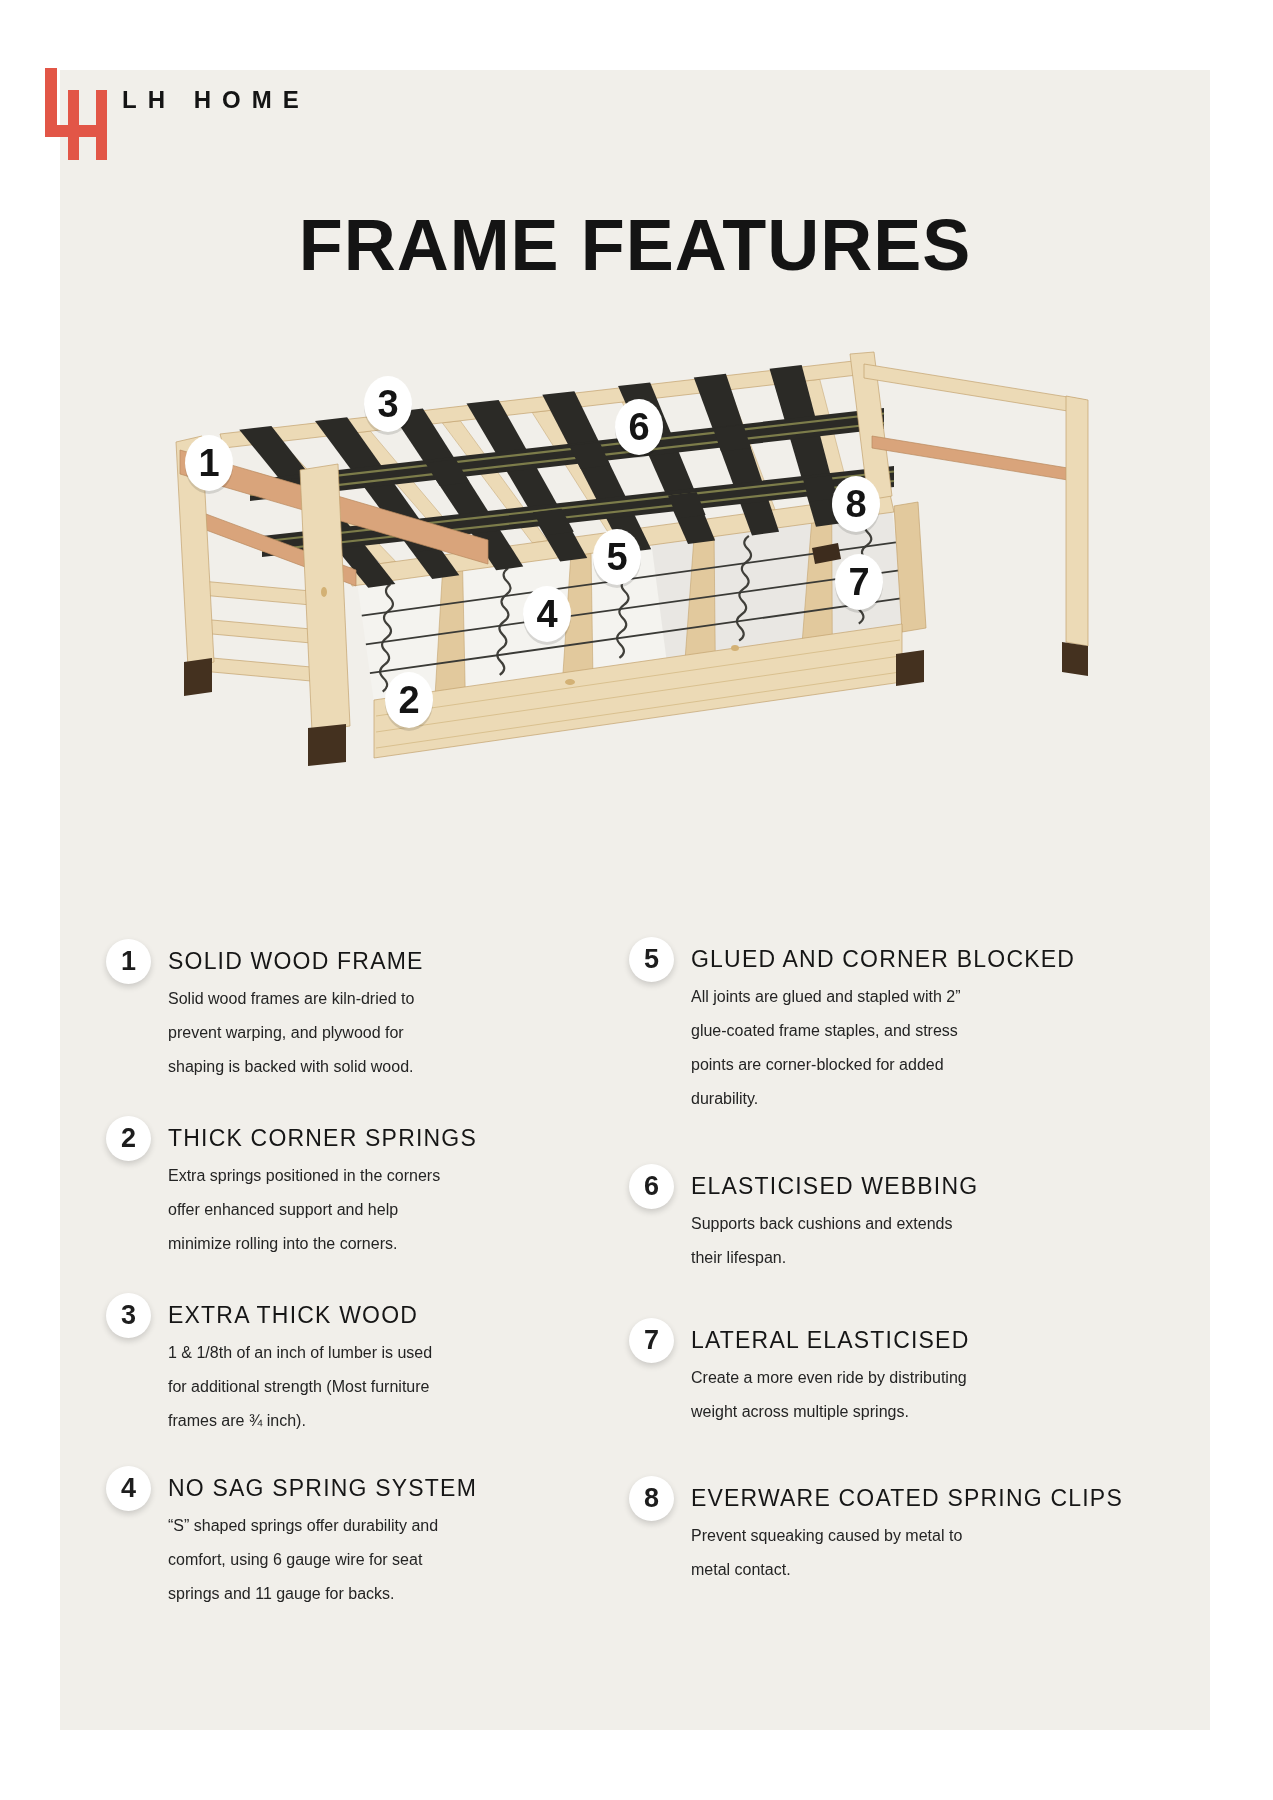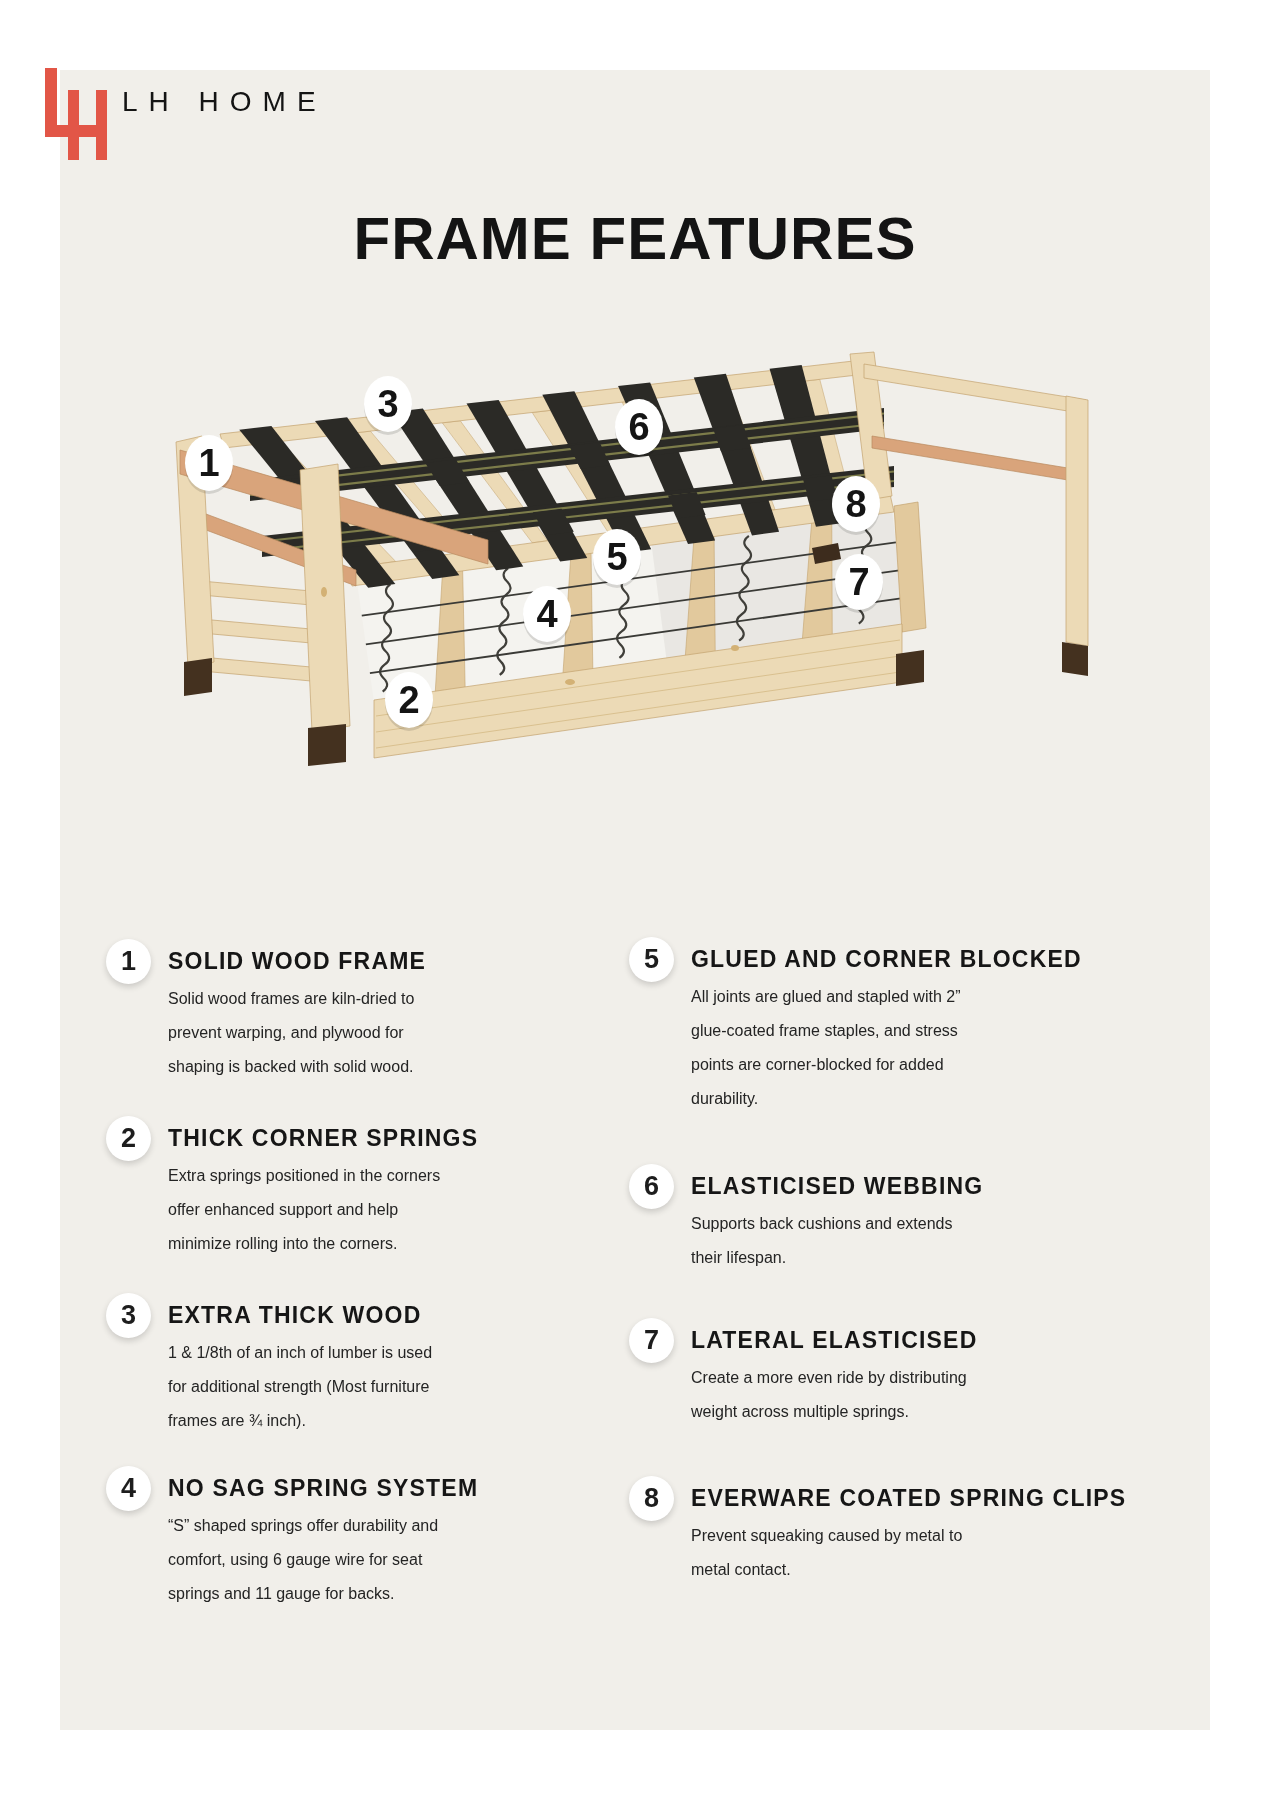--- a/index.html
+++ b/index.html
@@ -7,8 +7,8 @@
         font-family:"Liberation Sans",sans-serif;overflow:hidden;}
   .panel{position:absolute;left:60px;top:70px;width:1150px;height:1660px;background:#f1efea;}
   .logo-mark{position:absolute;left:45px;top:68px;width:62px;height:92px;}
-  .brand-name{position:absolute;left:122px;top:86px;font-size:28px;letter-spacing:11px;
-        color:#141414;font-weight:400;white-space:nowrap;}
+  .brand-name{position:absolute;left:122px;top:86px;font-size:24px;letter-spacing:11px;
+        color:#141414;font-weight:700;white-space:nowrap;}
   .page-title{position:absolute;left:60px;top:204px;width:1150px;text-align:center;
         font-size:60px;font-weight:bold;letter-spacing:1px;color:#141414;white-space:nowrap;}
   .diagram{position:absolute;left:150px;top:330px;width:950px;height:450px;}

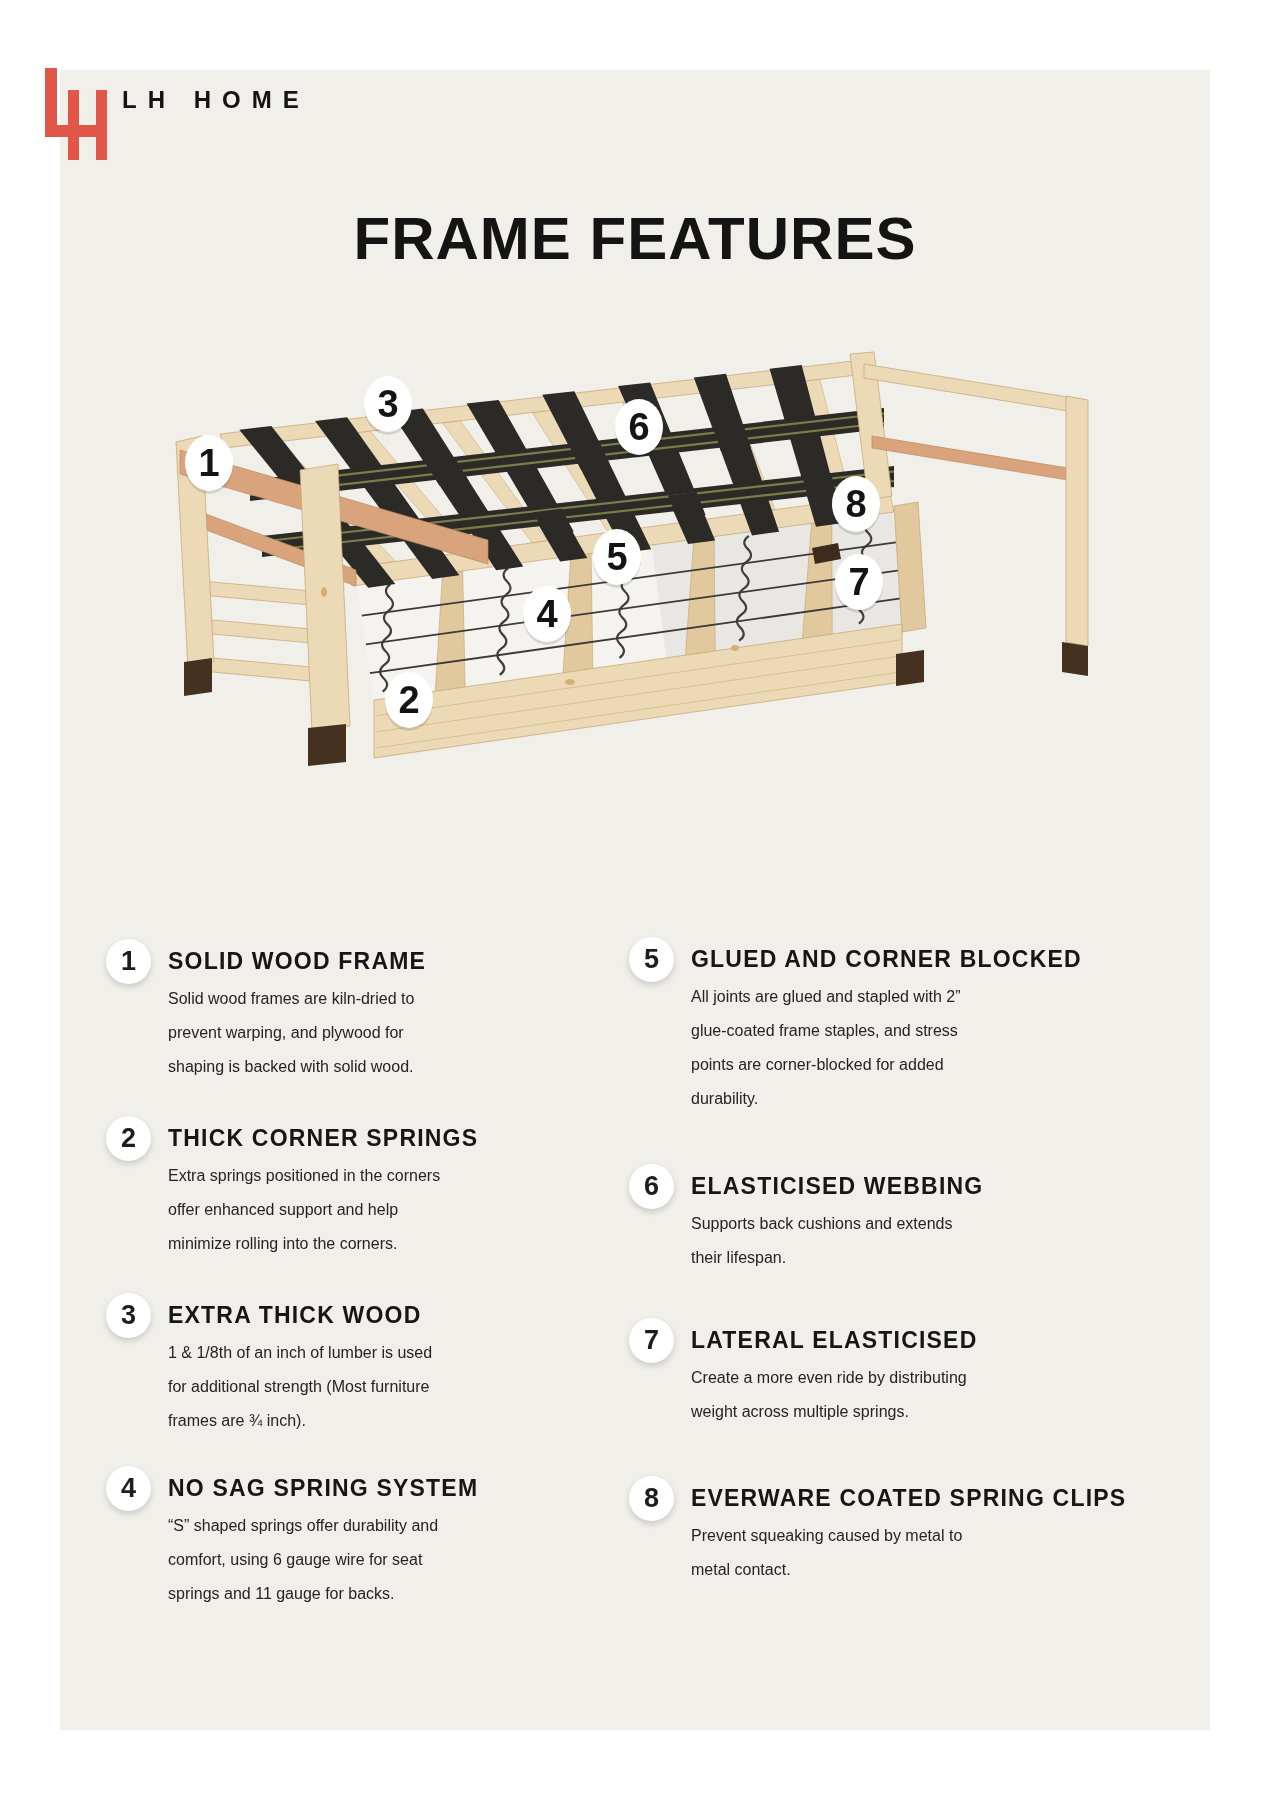--- a/index.html
+++ b/index.html
@@ -10,7 +10,7 @@
   .brand-name{position:absolute;left:122px;top:86px;font-size:24px;letter-spacing:11px;
         color:#141414;font-weight:700;white-space:nowrap;}
   .page-title{position:absolute;left:60px;top:204px;width:1150px;text-align:center;
-        font-size:60px;font-weight:bold;letter-spacing:1px;color:#141414;white-space:nowrap;}
+        font-size:72px;font-weight:bold;letter-spacing:1px;color:#141414;white-space:nowrap;}
   .diagram{position:absolute;left:150px;top:330px;width:950px;height:450px;}
   .feature{position:absolute;display:flex;align-items:flex-start;}
   .num-badge{flex:0 0 auto;width:45px;height:45px;margin-top:-7px;margin-right:17px;

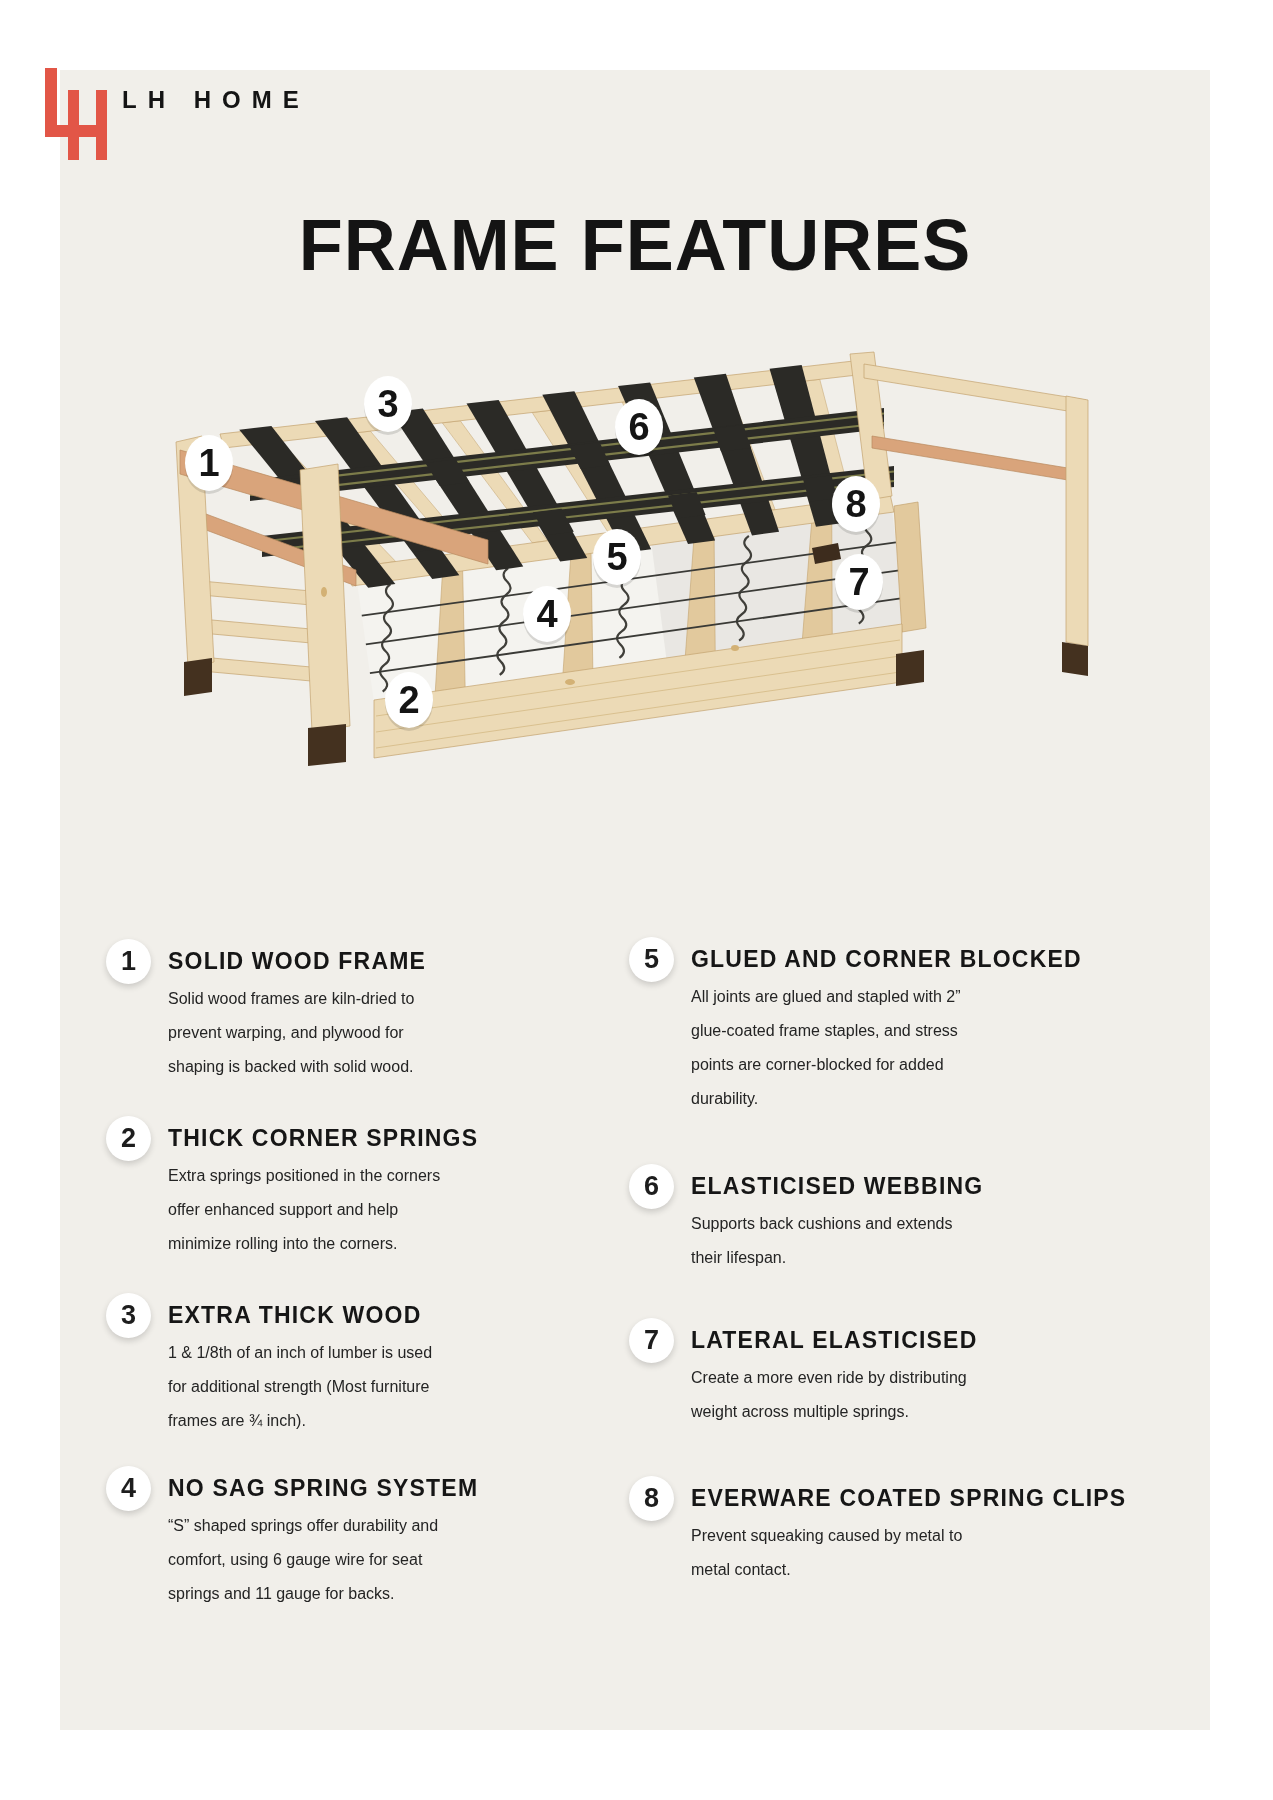--- a/index.html
+++ b/index.html
@@ -18,7 +18,7 @@
         display:flex;align-items:center;justify-content:center;
         font-size:27px;font-weight:bold;color:#1d1d1d;}
   .feature-text{width:440px;}
-  .feature-title{margin:0 0 6px 0;font-size:23px;font-weight:bold;letter-spacing:1.2px;
+  .feature-title{margin:0 0 6px 0;font-size:23px;font-weight:normal;letter-spacing:1.2px;
         color:#161616;line-height:30px;}
   .feature-desc{margin:0;font-size:16px;line-height:34px;color:#242424;white-space:pre-line;}
 </style>

